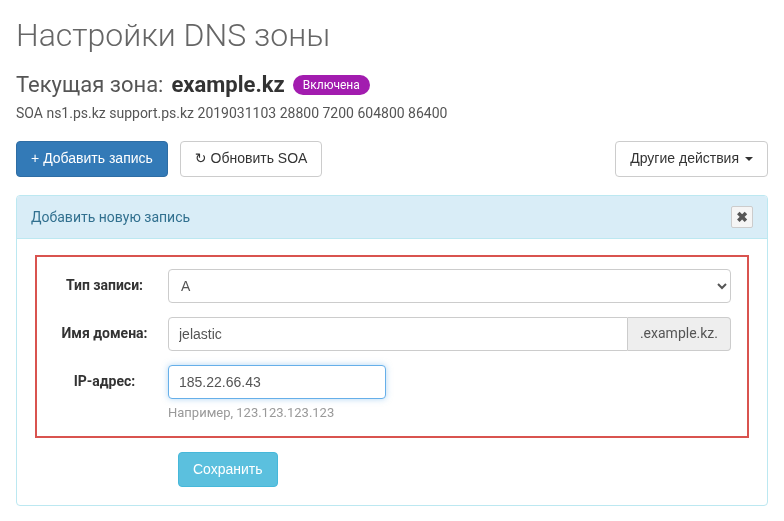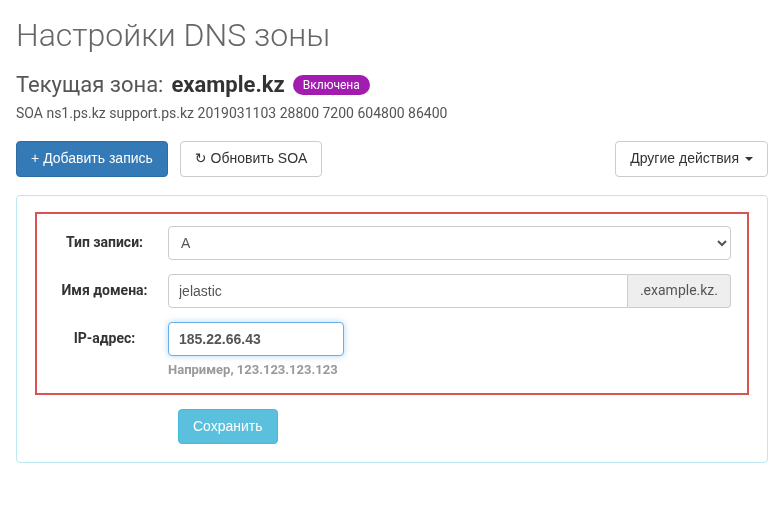--- a/index.html
+++ b/index.html
@@ -207,6 +207,12 @@
 </div>
 
 <div class="panel">
+  <div class="panel-heading">
+    <span class="title-text">Добавить новую запись</span>
+    <button class="close-btn">
+      <span>✖</span>
+    </button>
+  </div>
   <div class="panel-body">
 
     <div class="highlight-wrap">

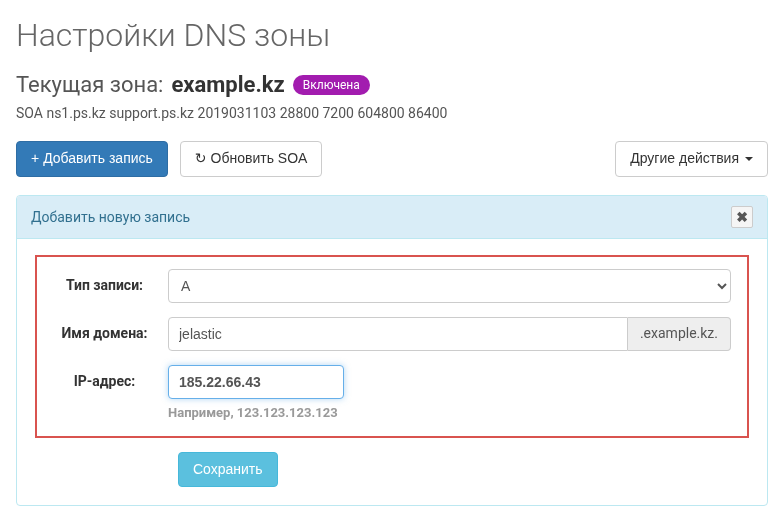--- a/index.html
+++ b/index.html
@@ -146,11 +146,10 @@
   }
   select.form-control { padding: 6px 8px; }
   .ip-field {
-    width: 176px;
+    width: 218px;
     border-color: #66afe9;
     box-shadow: 0 0 6px rgba(102,175,233,0.5);
     outline: none;
-    font-weight: bold;
   }
   .input-group { display: flex; width: 100%; }
   .input-group .form-control {

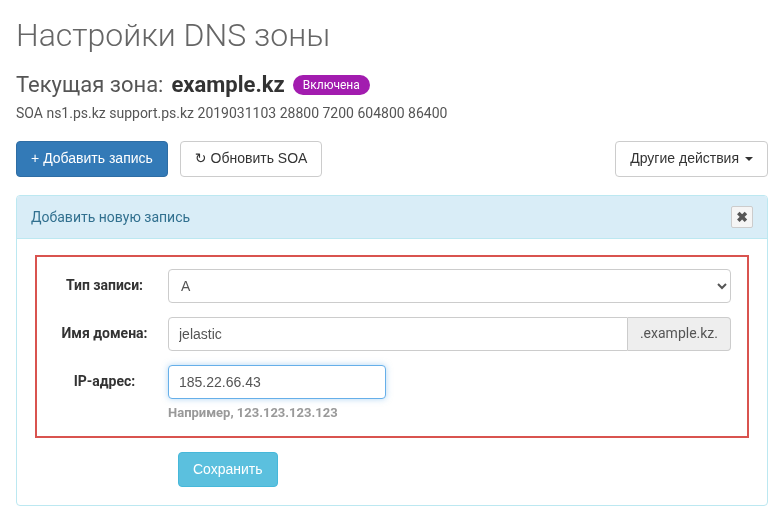--- a/index.html
+++ b/index.html
@@ -172,7 +172,6 @@
     font-size: 13px;
     color: #999;
     margin-top: 6px;
-    font-weight: bold;
   }
   .save-row { margin-left: 143px; }
 </style>

